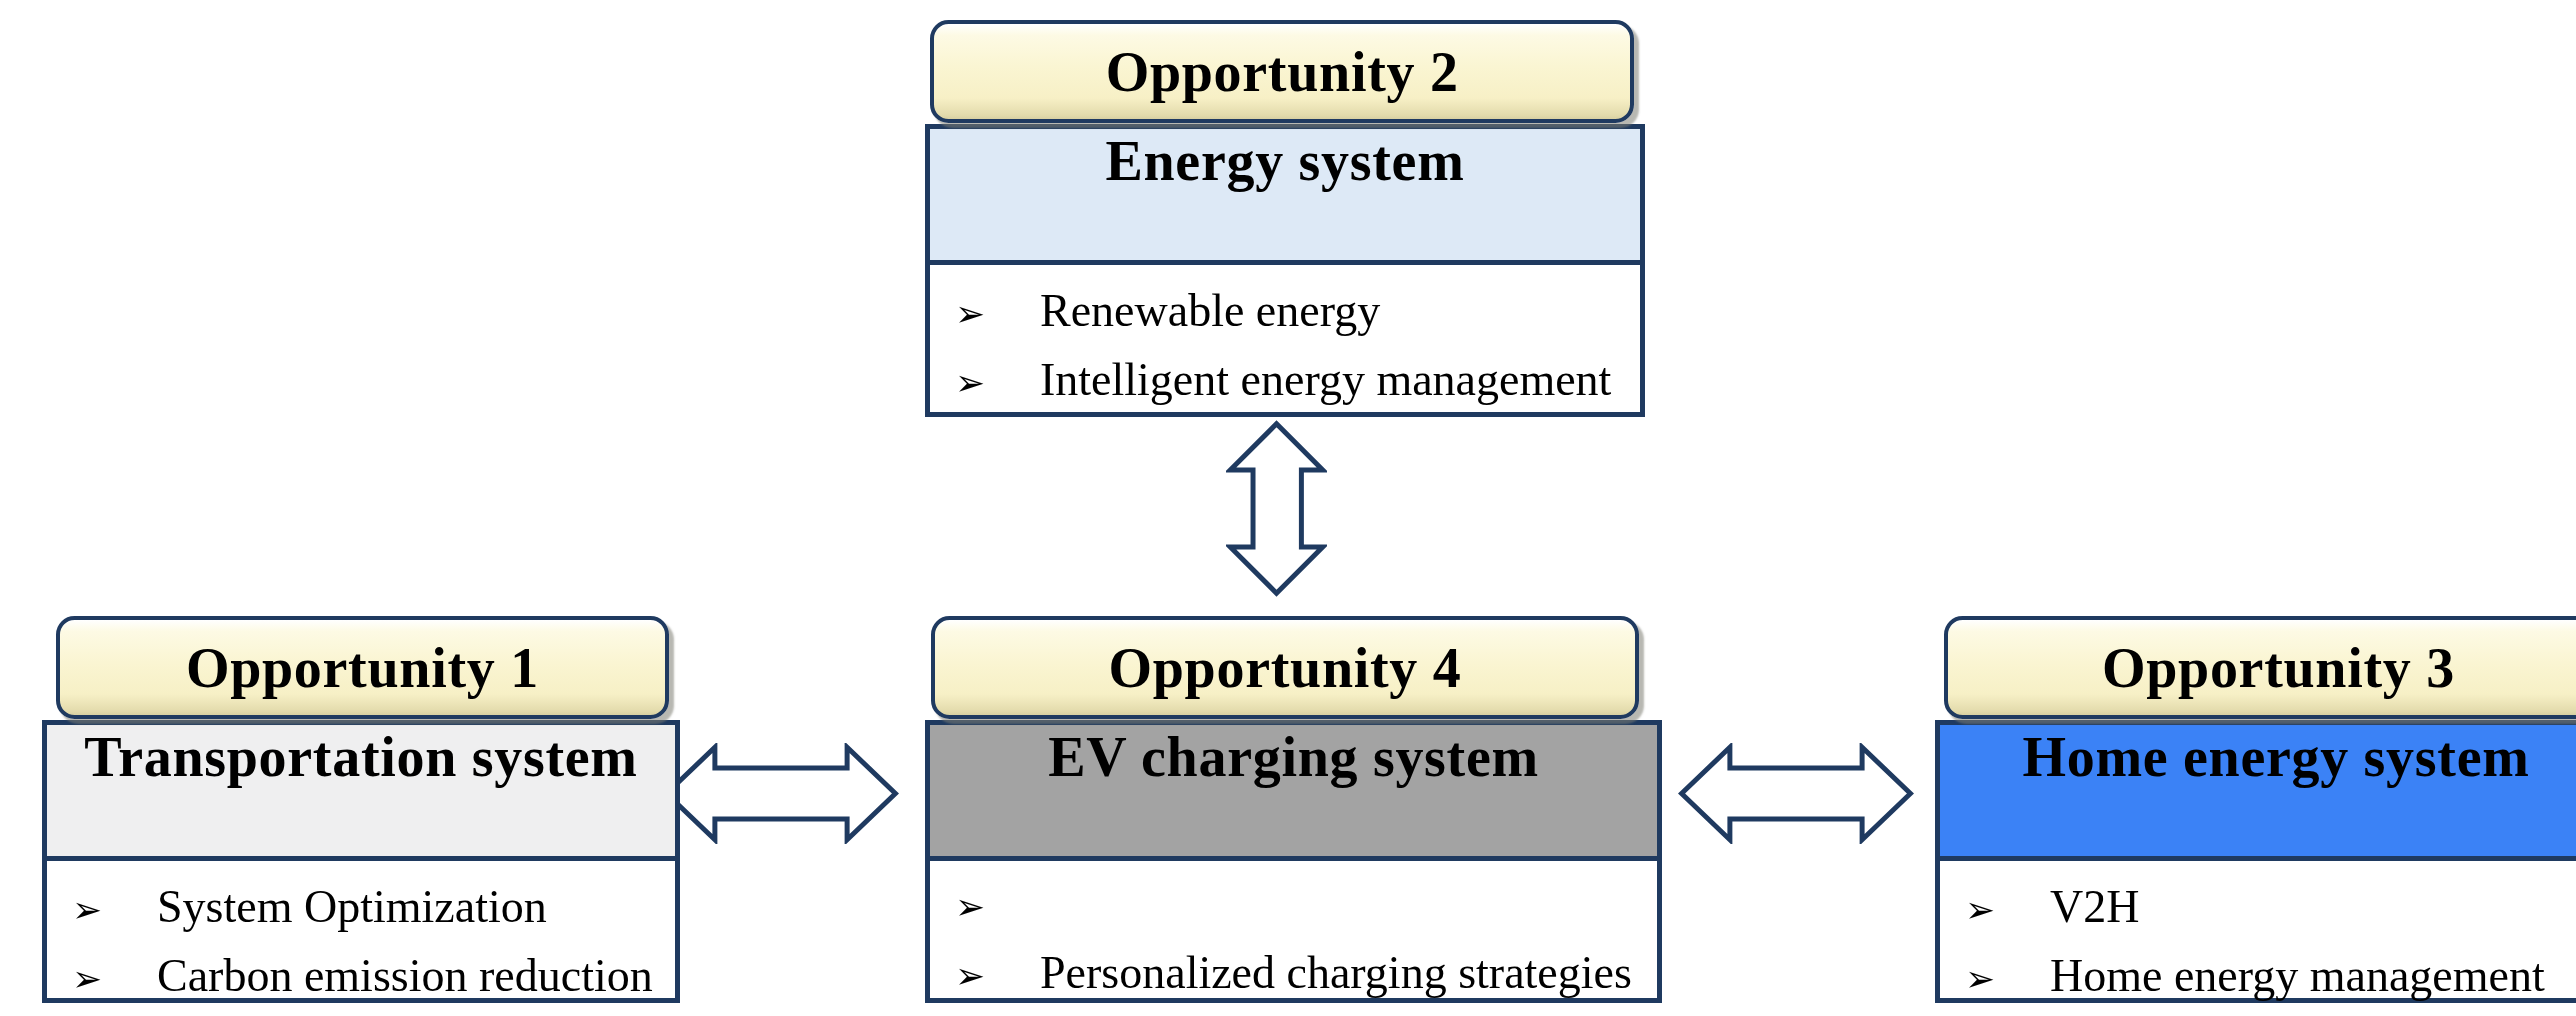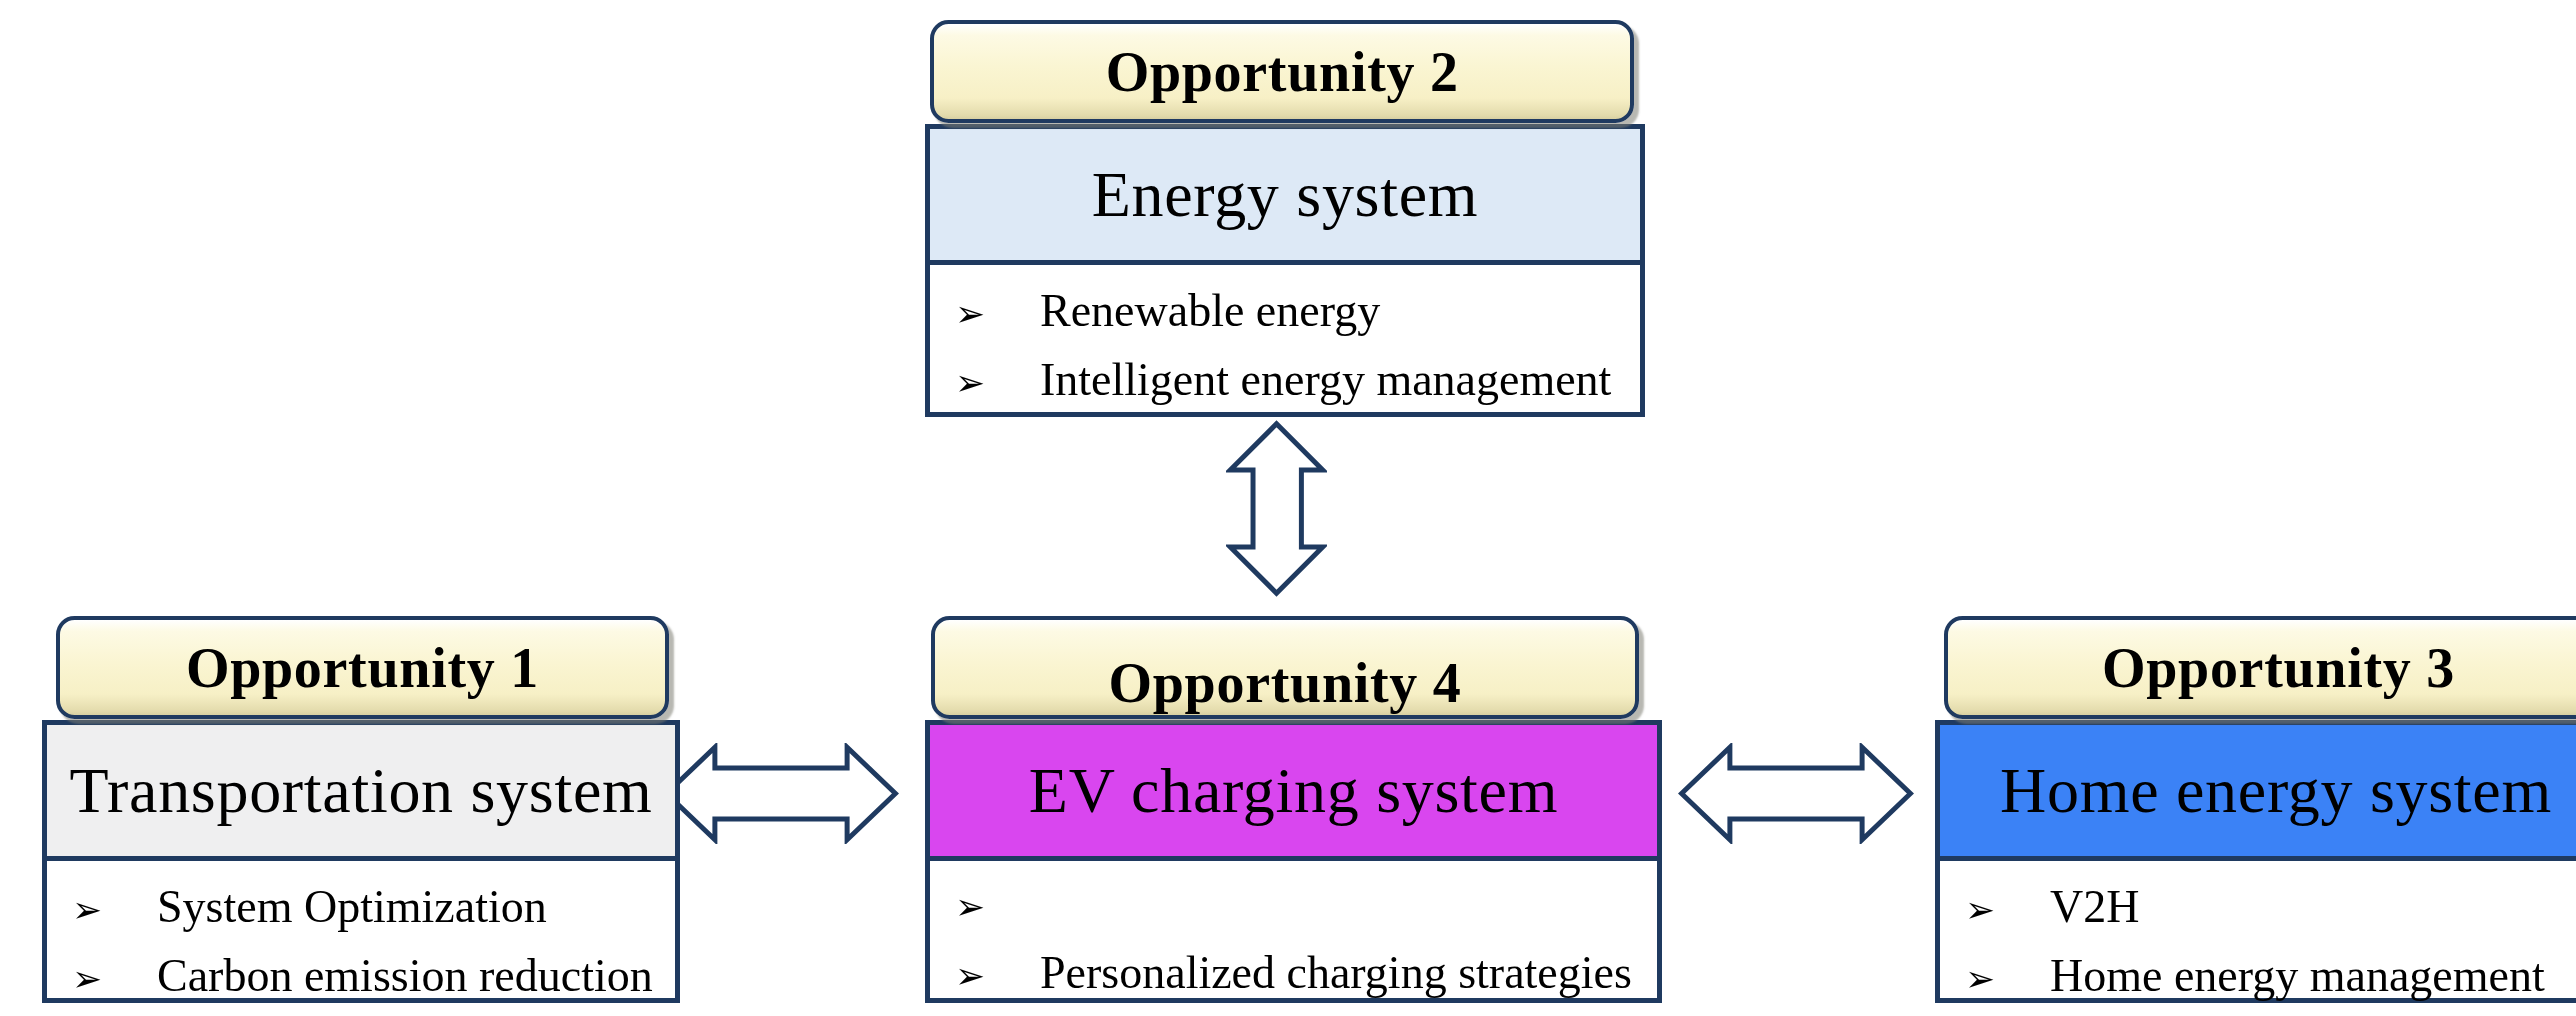--- a/index.html
+++ b/index.html
@@ -20,8 +20,8 @@
   .titlebox{
     box-sizing:border-box;height:141px;margin-top:1.4px;
     border:5px solid #1f3a60;
-    display:flex;align-items:center;justify-content:center;
-    font-size:64px;font-weight:normal;letter-spacing:0.7px;
+    display:flex;justify-content:center;
+    font-size:56px;font-weight:bold;letter-spacing:0.7px;
     position:relative;z-index:1;
   }
   .bullets{

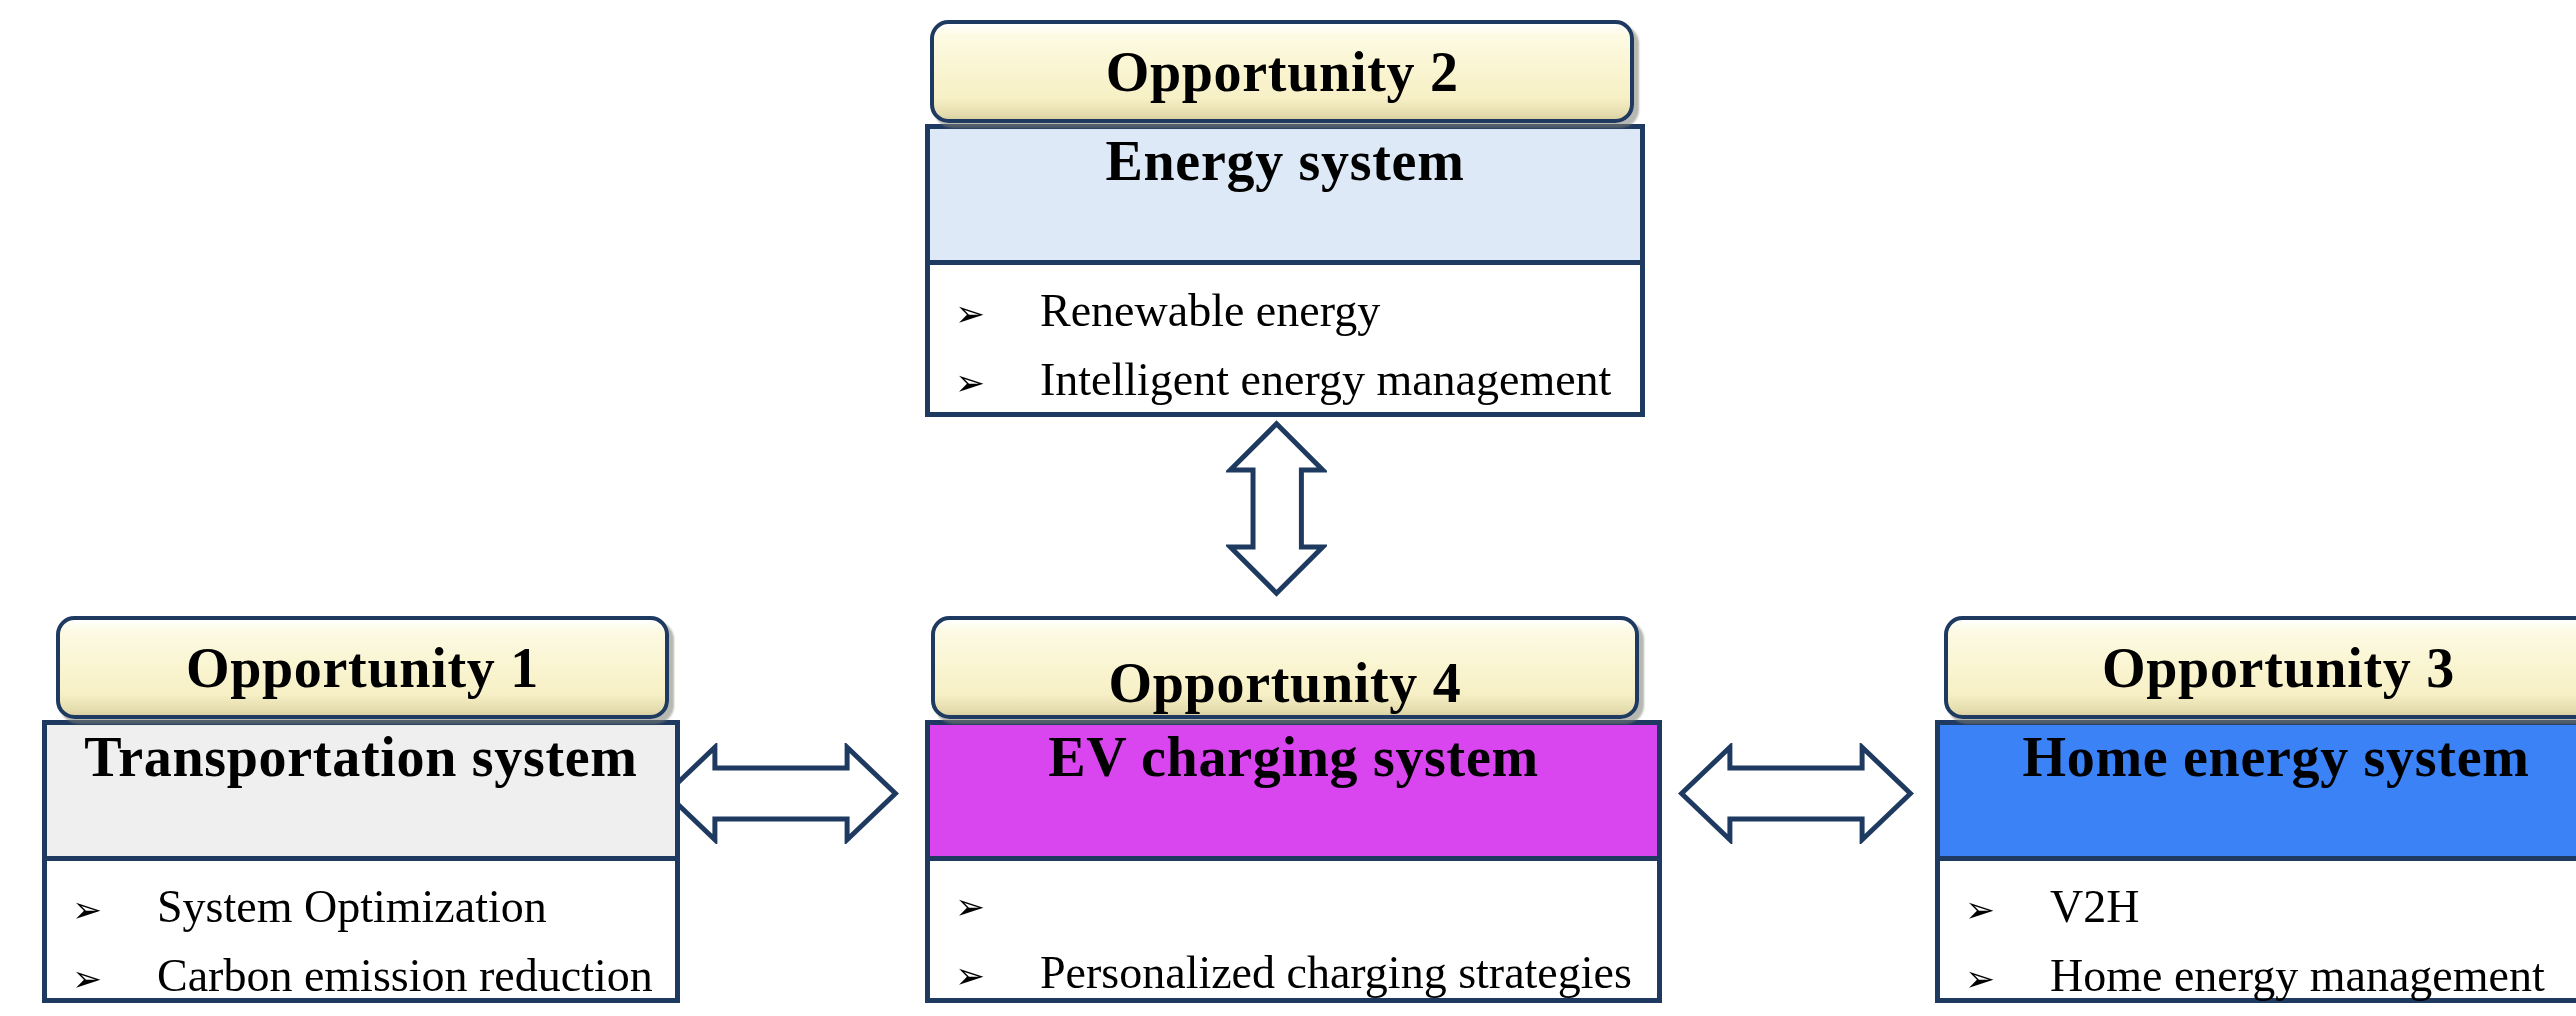--- a/index.html
+++ b/index.html
@@ -49,7 +49,7 @@
   #col-transport .hdr{margin:0 11.4px 0 14.2px;}
   #col-transport .bullets{height:147px;}
   #col-ev{left:925px;top:616px;width:737px;}
-  #col-ev .hdr{margin:0 23px 0 6px;align-items:flex-end;}
+  #col-ev .hdr{margin:0 23px 0 6px;}
   #col-ev .bullets{height:147px;}
   #col-home{left:1935px;top:616px;width:682px;}
   #col-home .hdr{margin:0 3.6px 0 8.5px;}

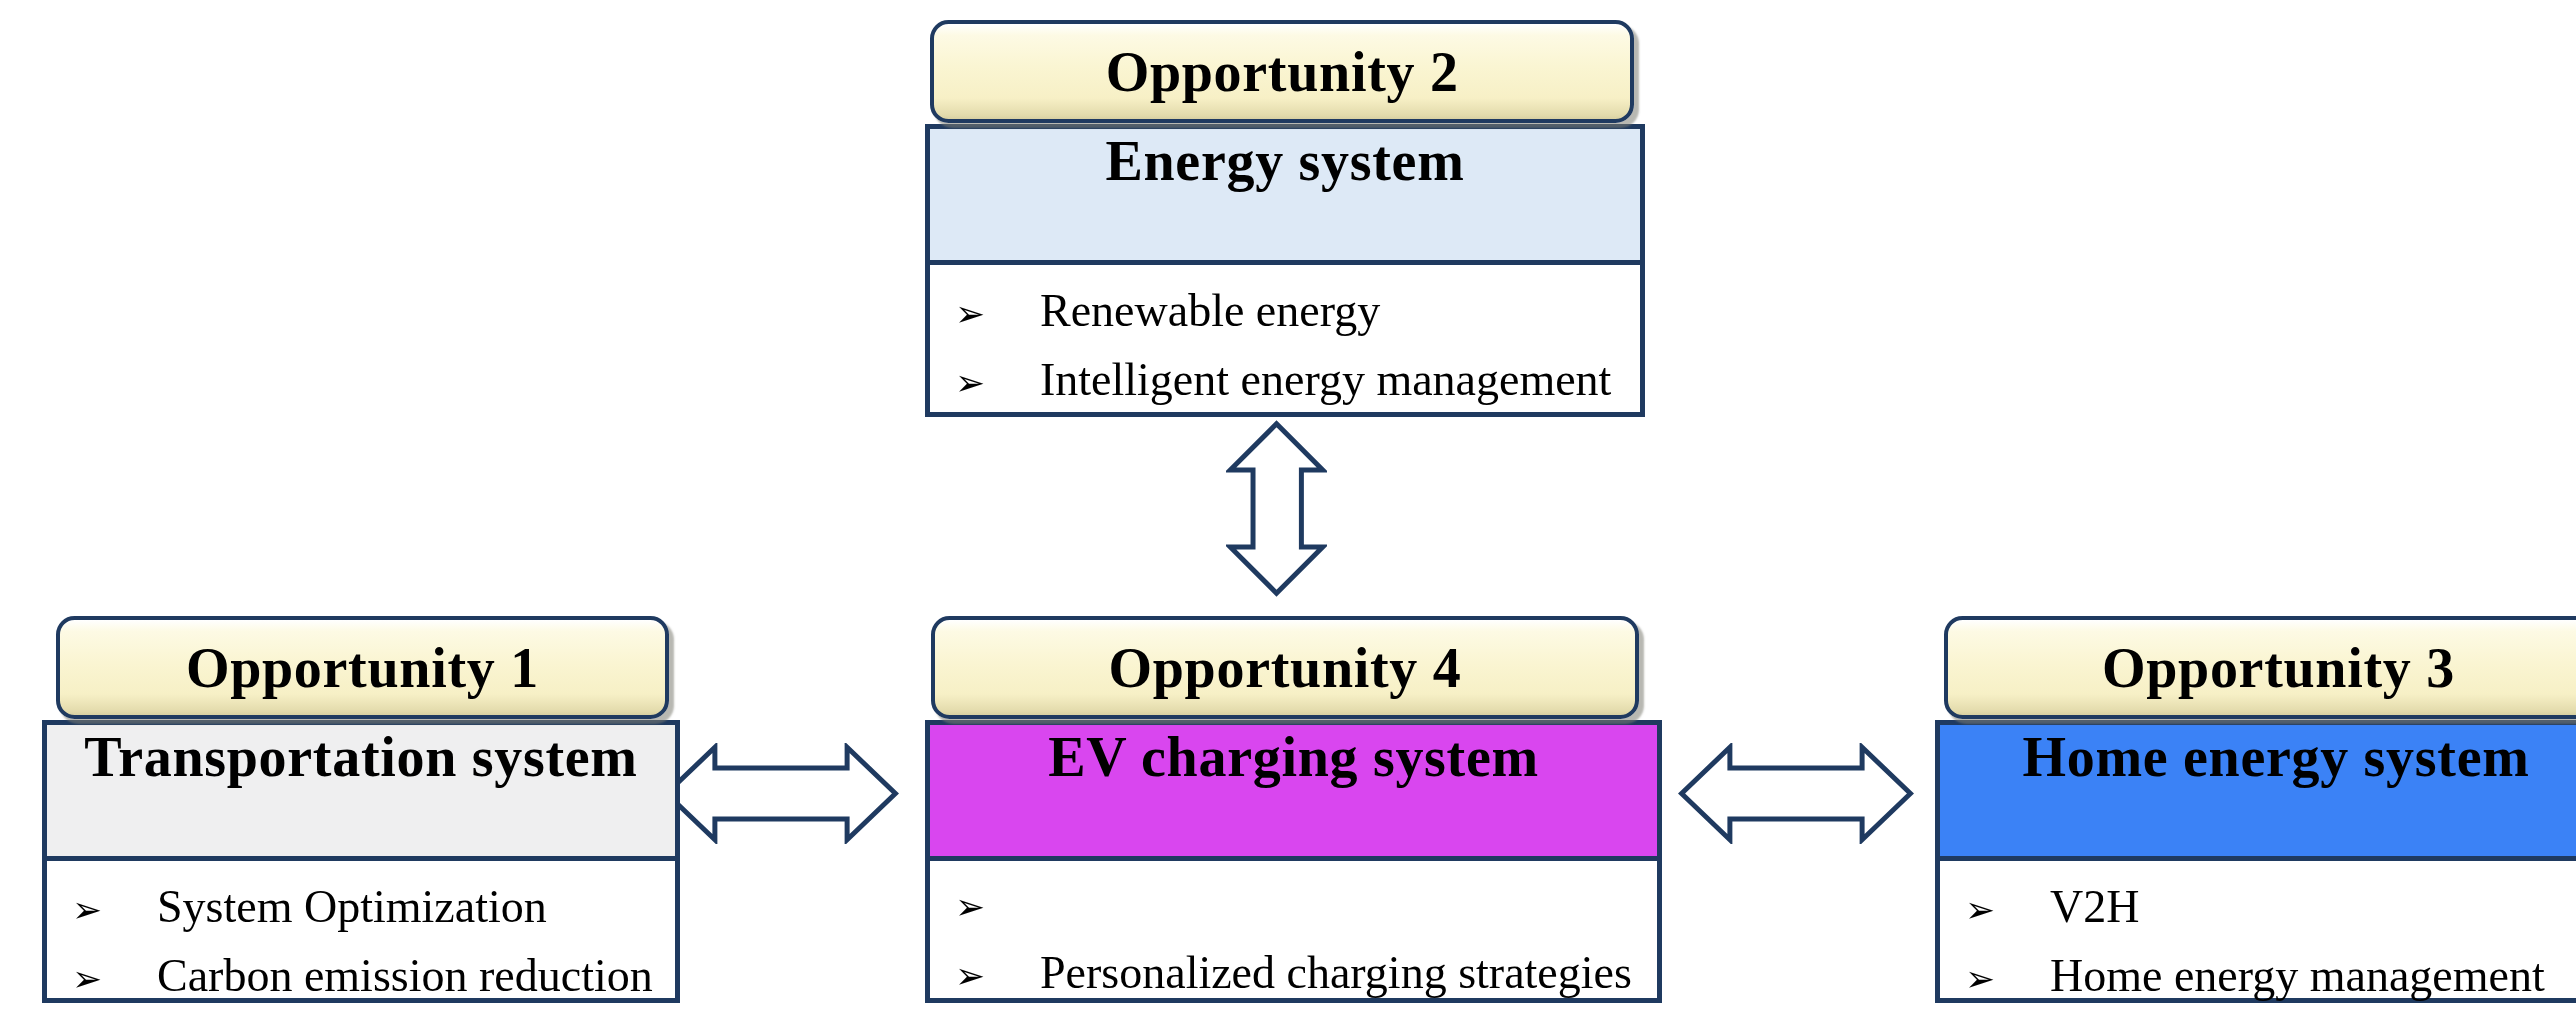--- a/index.html
+++ b/index.html
@@ -37,7 +37,7 @@
   }
   .fill-blue{background:#dde9f6;}
   .fill-gray{background:#efeff0;}
-  .fill-green{background:#d946ef;}
+  .fill-green{background:#a3a3a3;}
   .fill-peach{background:#3b82f6;}
   .arrow{position:absolute;}
   .arrow svg{display:block;}

